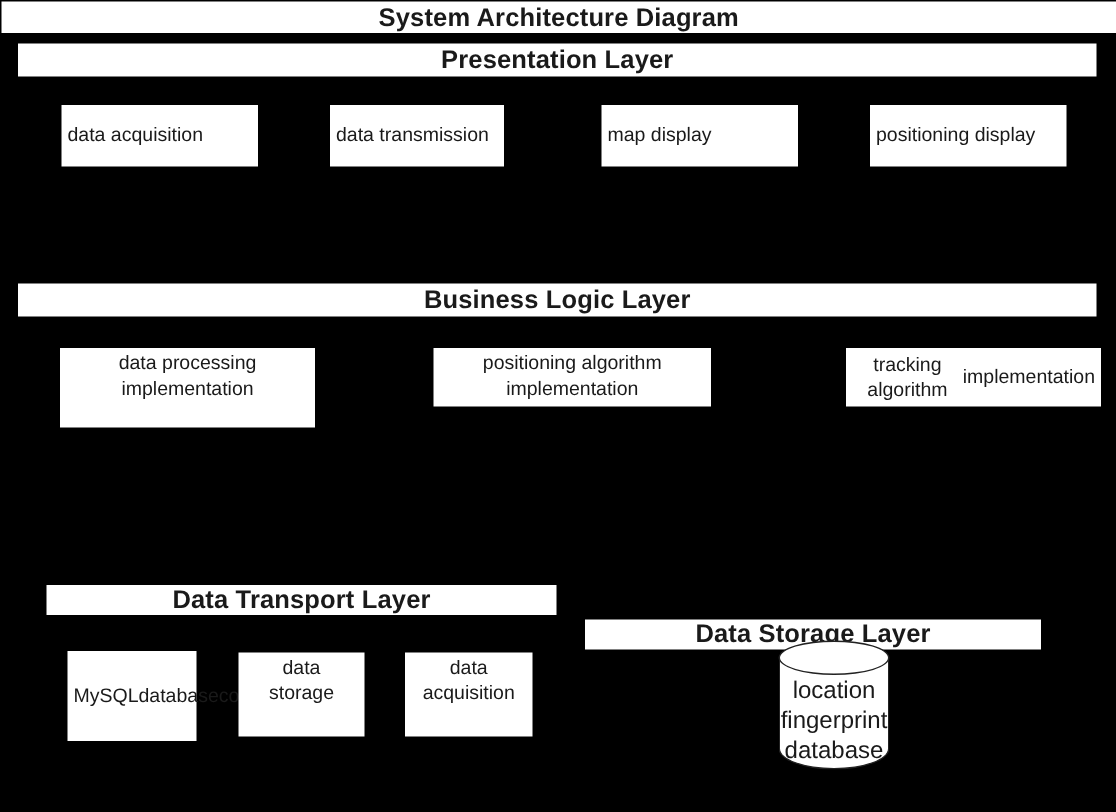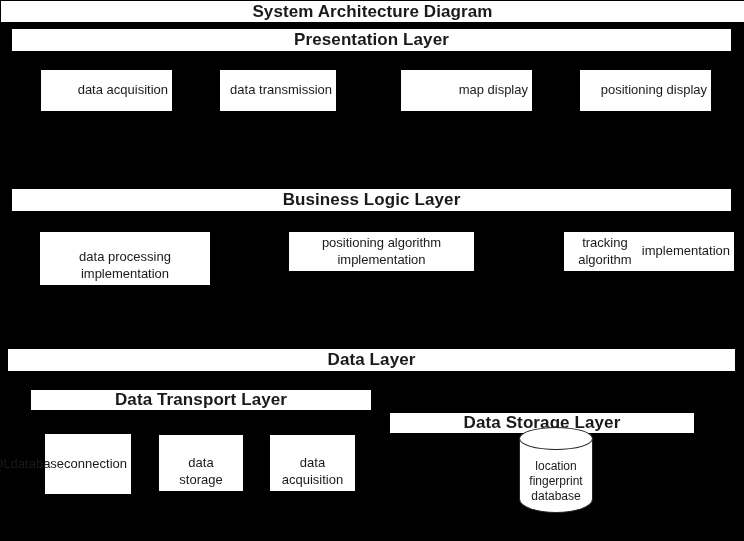--- a/index.html
+++ b/index.html
@@ -35,7 +35,7 @@
     color: #1a1a1a;
     display: flex;
     align-items: center;
-    justify-content: flex-end;
+    justify-content: flex-start;
     text-align: center;
     font-size: 13px;
     line-height: 1.3;

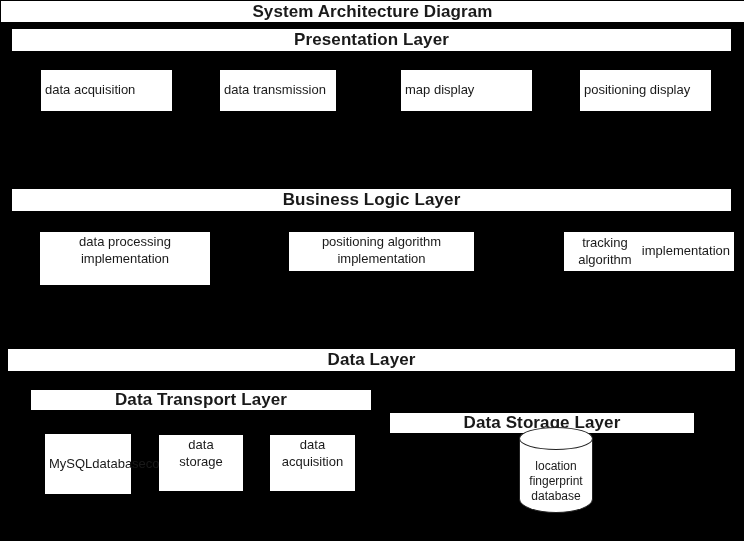--- a/index.html
+++ b/index.html
@@ -132,9 +132,6 @@
     <span>implementation</span>
   </div>
 
-  <div class="bar" style="left:8px; top:349px; width:727px; height:22px;">
-    <span>Data Layer</span>
-  </div>
 
   <div class="bar" style="left:31px; top:390px; width:340px; height:20px;">
     <span>Data Transport Layer</span>

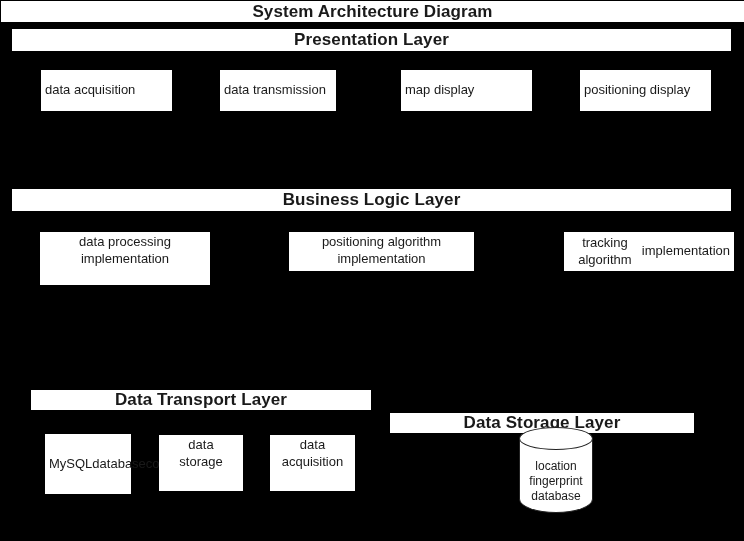--- a/index.html
+++ b/index.html
@@ -84,7 +84,7 @@
     align-items: center;
     justify-content: center;
     text-align: center;
-    font-size: 12px;
+    font-size: 16px;
     line-height: 1.25;
     color: #1a1a1a;
   }

